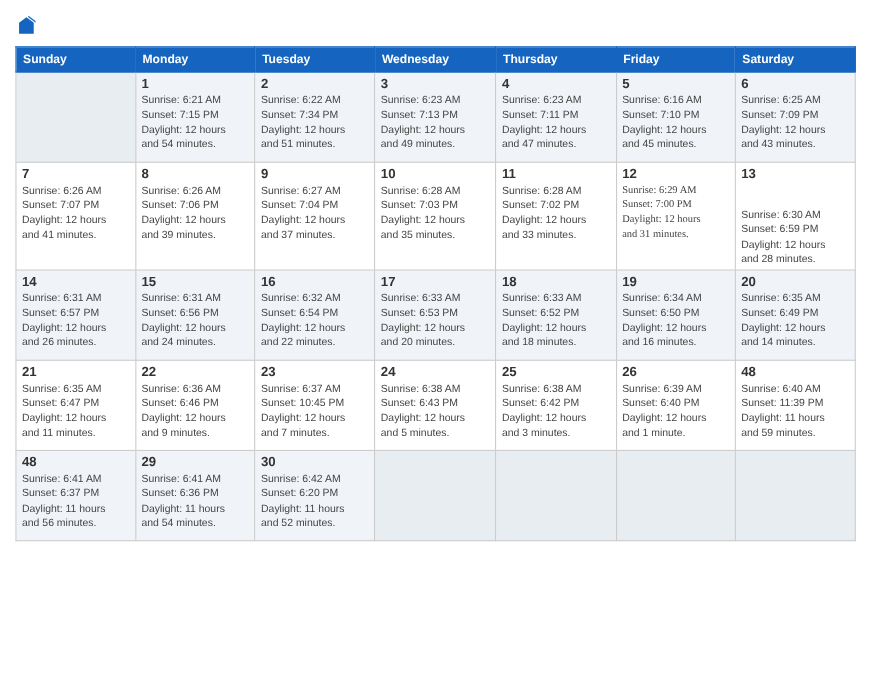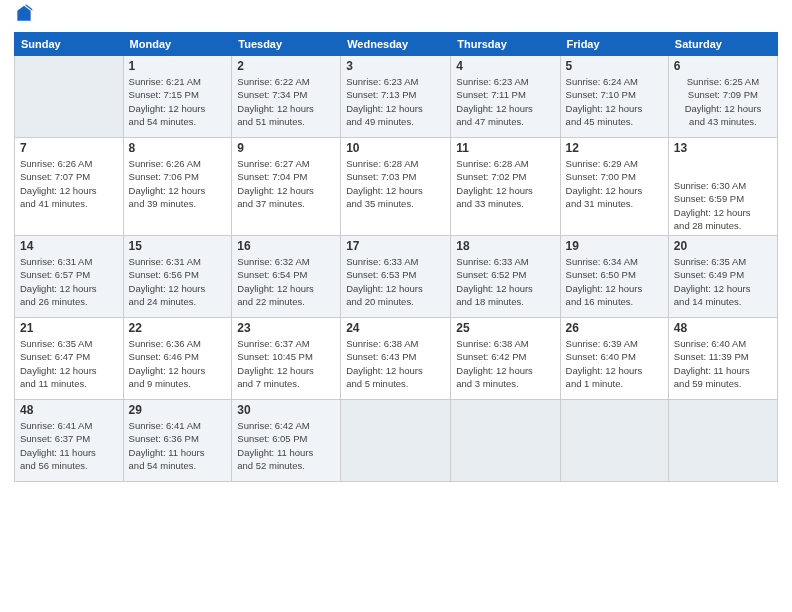--- a/index.html
+++ b/index.html
@@ -13,7 +13,7 @@
     .container {
       width: 792px;
       height: 612px;
-      padding: 0 14px 10px 14px;
+      padding: 10px 14px 10px 14px;
     }
     .header-area {
       display: flex;

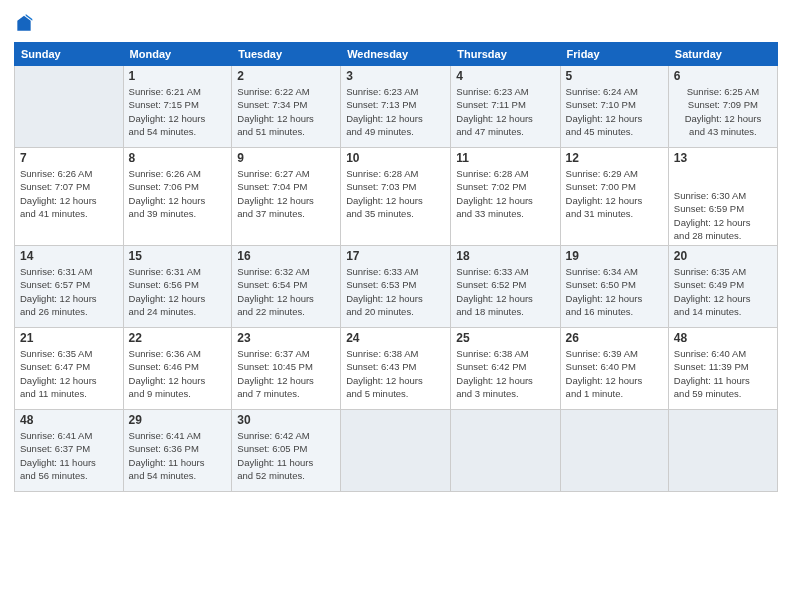--- a/index.html
+++ b/index.html
@@ -161,7 +161,7 @@
           </td>
           <td>
             <span class="day-number">5</span>
-            <div class="day-info" style="white-space: pre-line;">Sunrise: 6:24 AM
+            <div class="day-info" style="white-space: pre-line;">Sunrise: 6:16 AM
 Sunset: 7:10 PM
 Daylight: 12 hours
 and 45 minutes.</div>

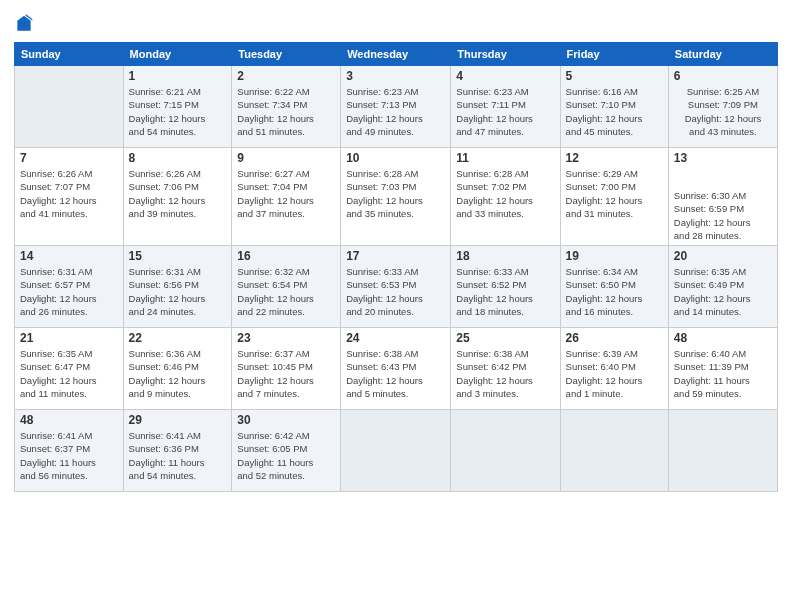--- a/index.html
+++ b/index.html
@@ -168,7 +168,7 @@
           </td>
           <td>
             <span class="day-number">6</span>
-            <div class="day-info" style="white-space: pre-line; text-align: center;">Sunrise: 6:25 AM
+            <div class="day-info" style="white-space: pre-line;">Sunrise: 6:25 AM
 Sunset: 7:09 PM
 Daylight: 12 hours
 and 43 minutes.</div>

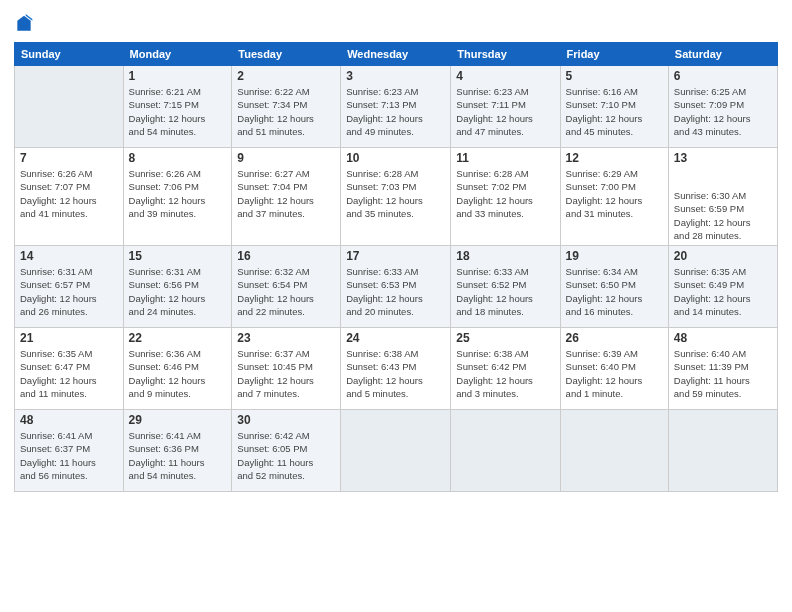--- a/index.html
+++ b/index.html
@@ -212,7 +212,7 @@
           </td>
           <td>
             <span class="day-number">12</span>
-            <div class="day-info" style="white-space: pre-line;">Sunrise: 6:29 AM
+            <div class="day-info" style="white-space: pre-line; font-family: Liberation Serif, serif;">Sunrise: 6:29 AM
 Sunset: 7:00 PM
 Daylight: 12 hours
 and 31 minutes.</div>

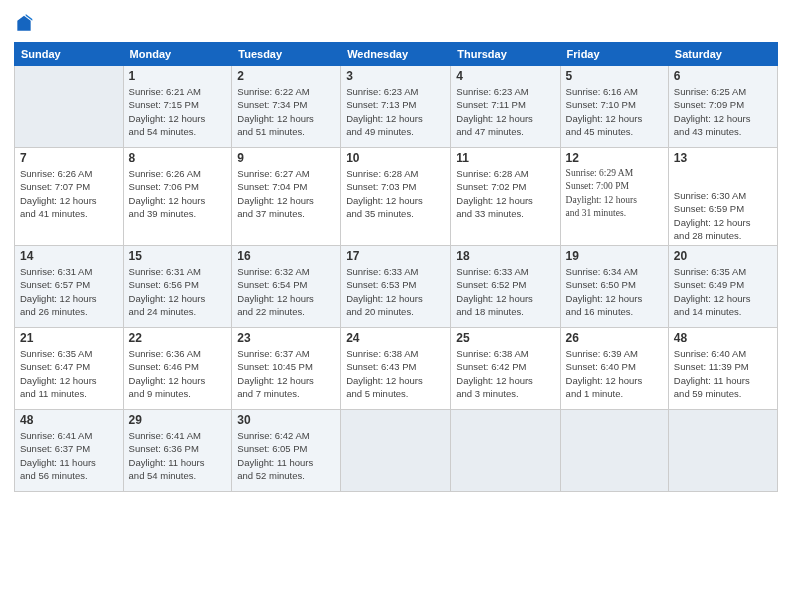--- a/index.html
+++ b/index.html
@@ -345,7 +345,7 @@
           <td>
             <span class="day-number">30</span>
             <div class="day-info" style="white-space: pre-line;">Sunrise: 6:42 AM
-Sunset: 6:05 PM
+Sunset: 6:20 PM
 Daylight: 11 hours
 and 52 minutes.</div>
           </td>

